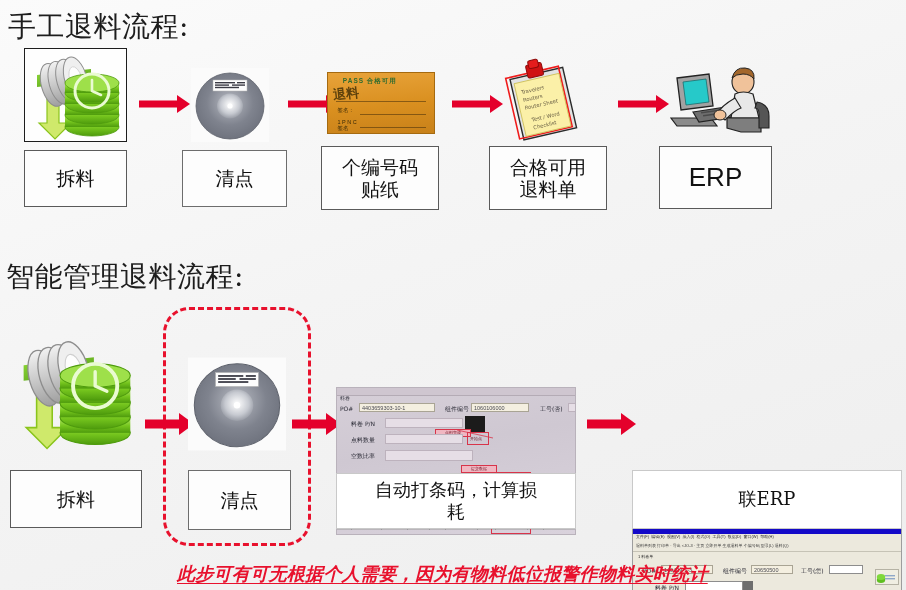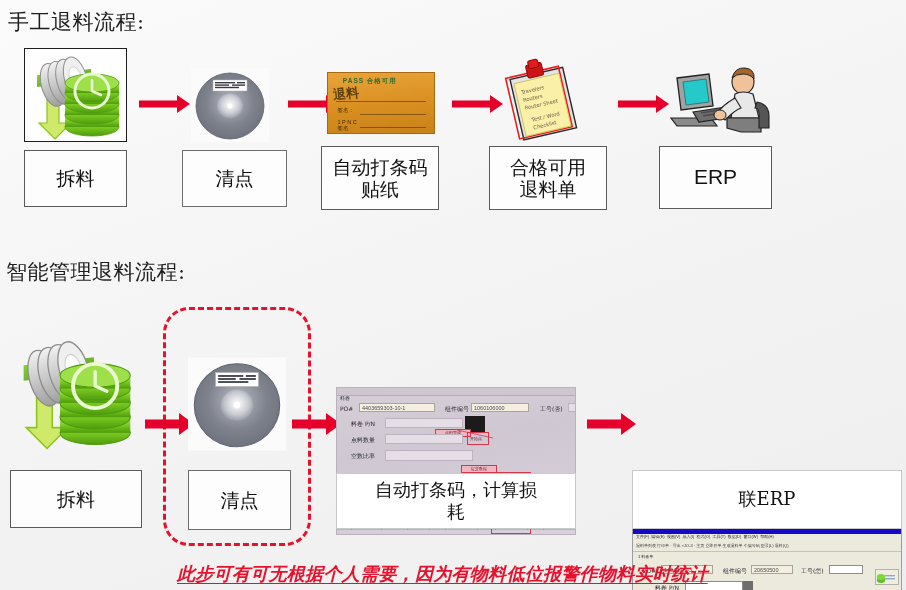--- a/index.html
+++ b/index.html
@@ -18,7 +18,7 @@
   
   .section-title {
     font-family: "DejaVu Serif", "Liberation Serif", serif;
-    font-size: 21px;
+    font-size: 28px;
     font-weight: 400;
     color: #1d1d1d;
     letter-spacing: 0.5px;

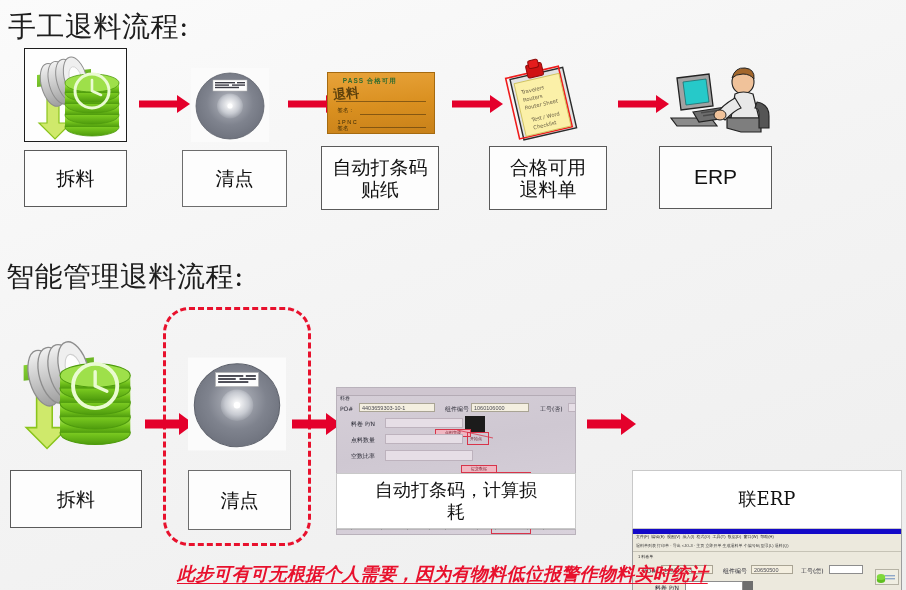--- a/index.html
+++ b/index.html
@@ -302,7 +302,7 @@
   <div class="st-line" style="left:30%; top:90%; width:62%;"></div>
 </div>
 <div class="abs pbox" style="left:321px; top:146px; width:118px; height:64px; flex-direction:column;">
-  <span>自动打条码</span>
+  <span>个编号码</span>
   <span>贴纸</span>
 </div>
 

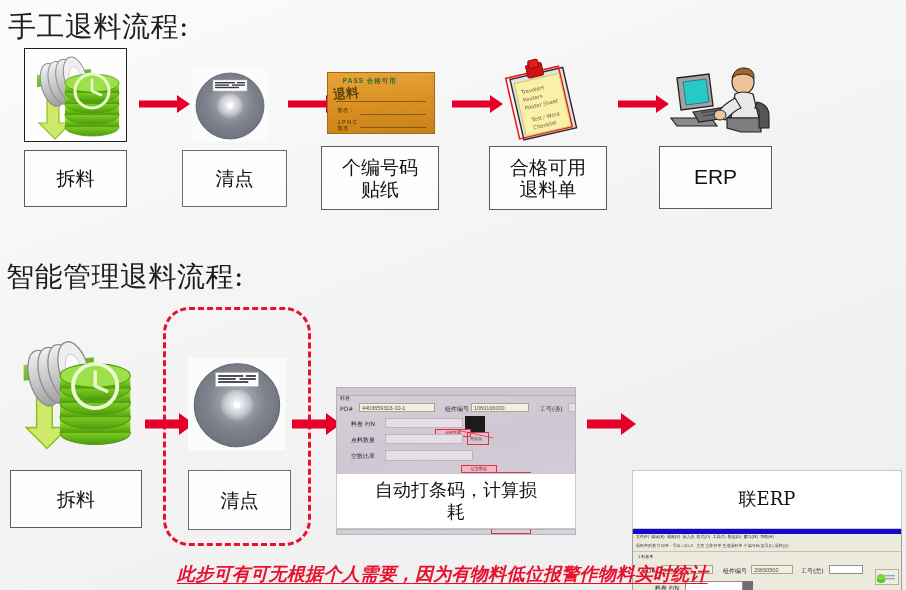--- a/index.html
+++ b/index.html
@@ -42,7 +42,7 @@
   .pbox.thin { border-width: 1px; border-color: #6d6d6d; }
   .pbox.erp {
     font-family: "Liberation Sans", sans-serif;
-    font-size: 21px;
+    font-size: 26px;
   }
   .pbox.caption {
     border: 1px solid #c9c9c9;

